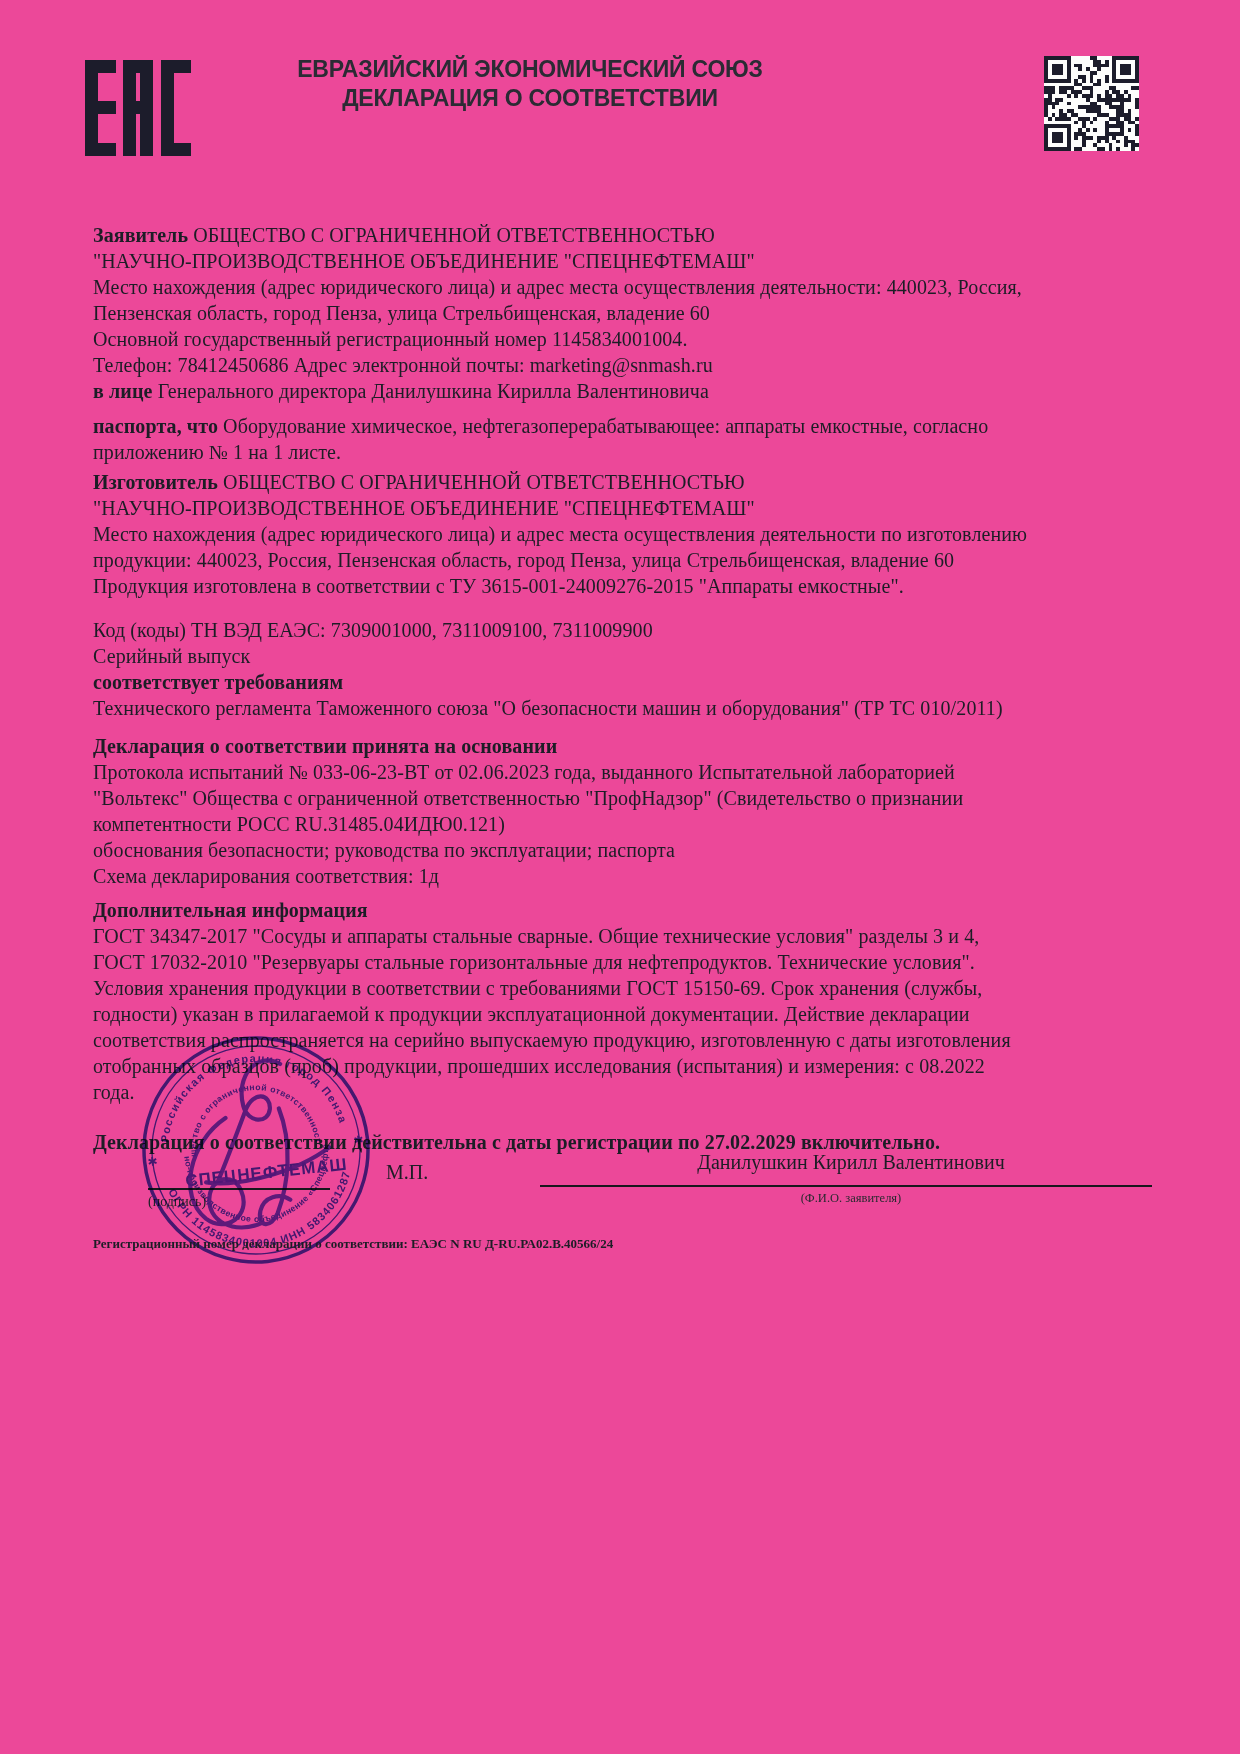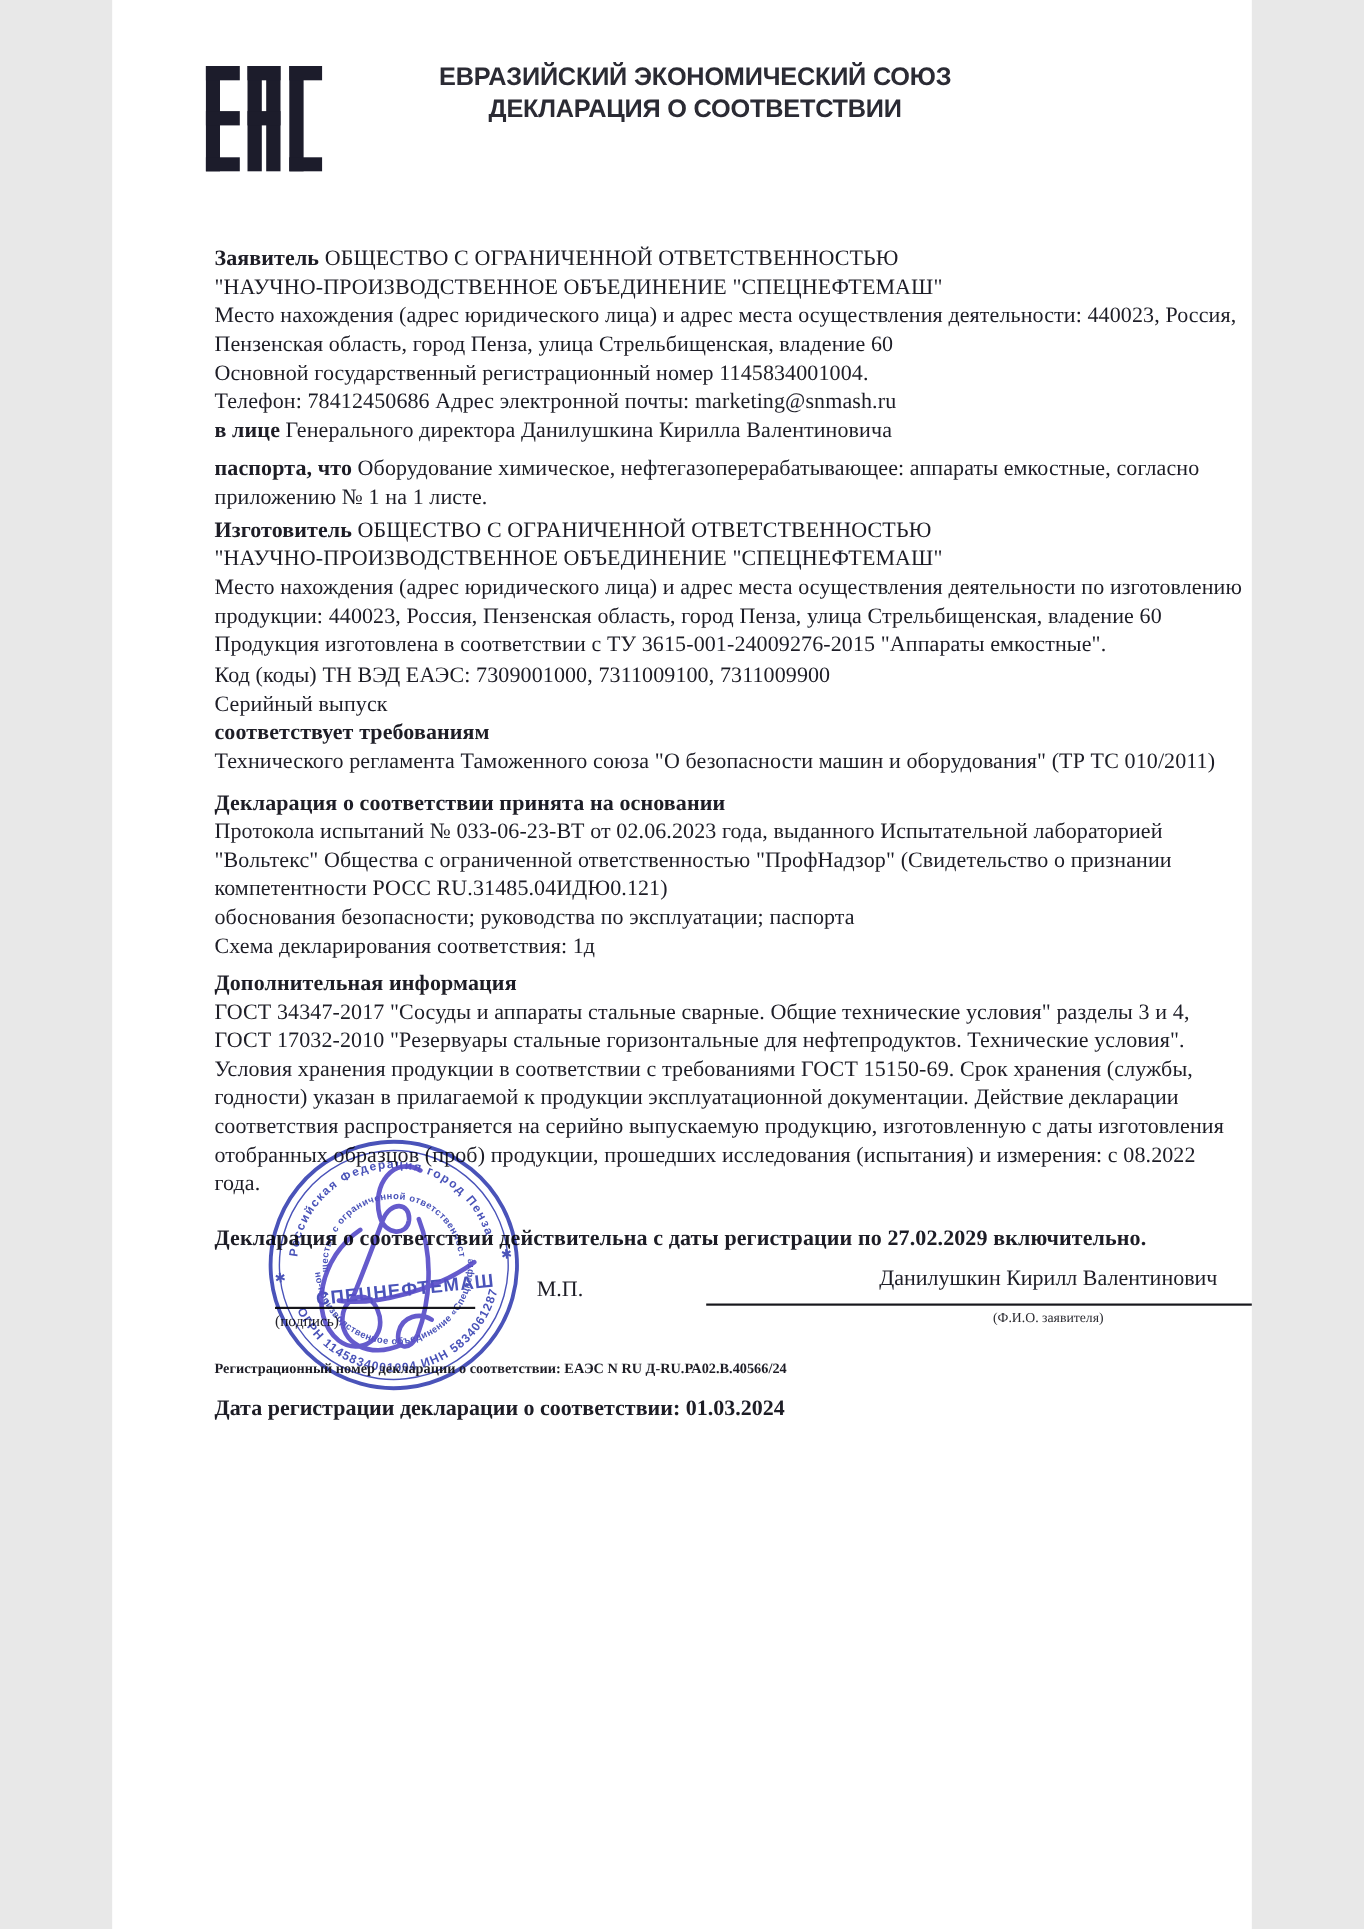--- a/index.html
+++ b/index.html
@@ -4,8 +4,8 @@
 <style>
   html,body{margin:0;padding:0;background:#e8e8e8;}
   .page{
-    position:relative;width:1036px;height:1754px;margin:0 auto;
-    background:#ffffff;overflow:hidden;
+    position:relative;width:1240px;height:1754px;margin:0 auto;
+    background:#ec4899;overflow:hidden;
     font-family:"Liberation Serif","DejaVu Serif",serif;color:#1d1d26;
   }
   

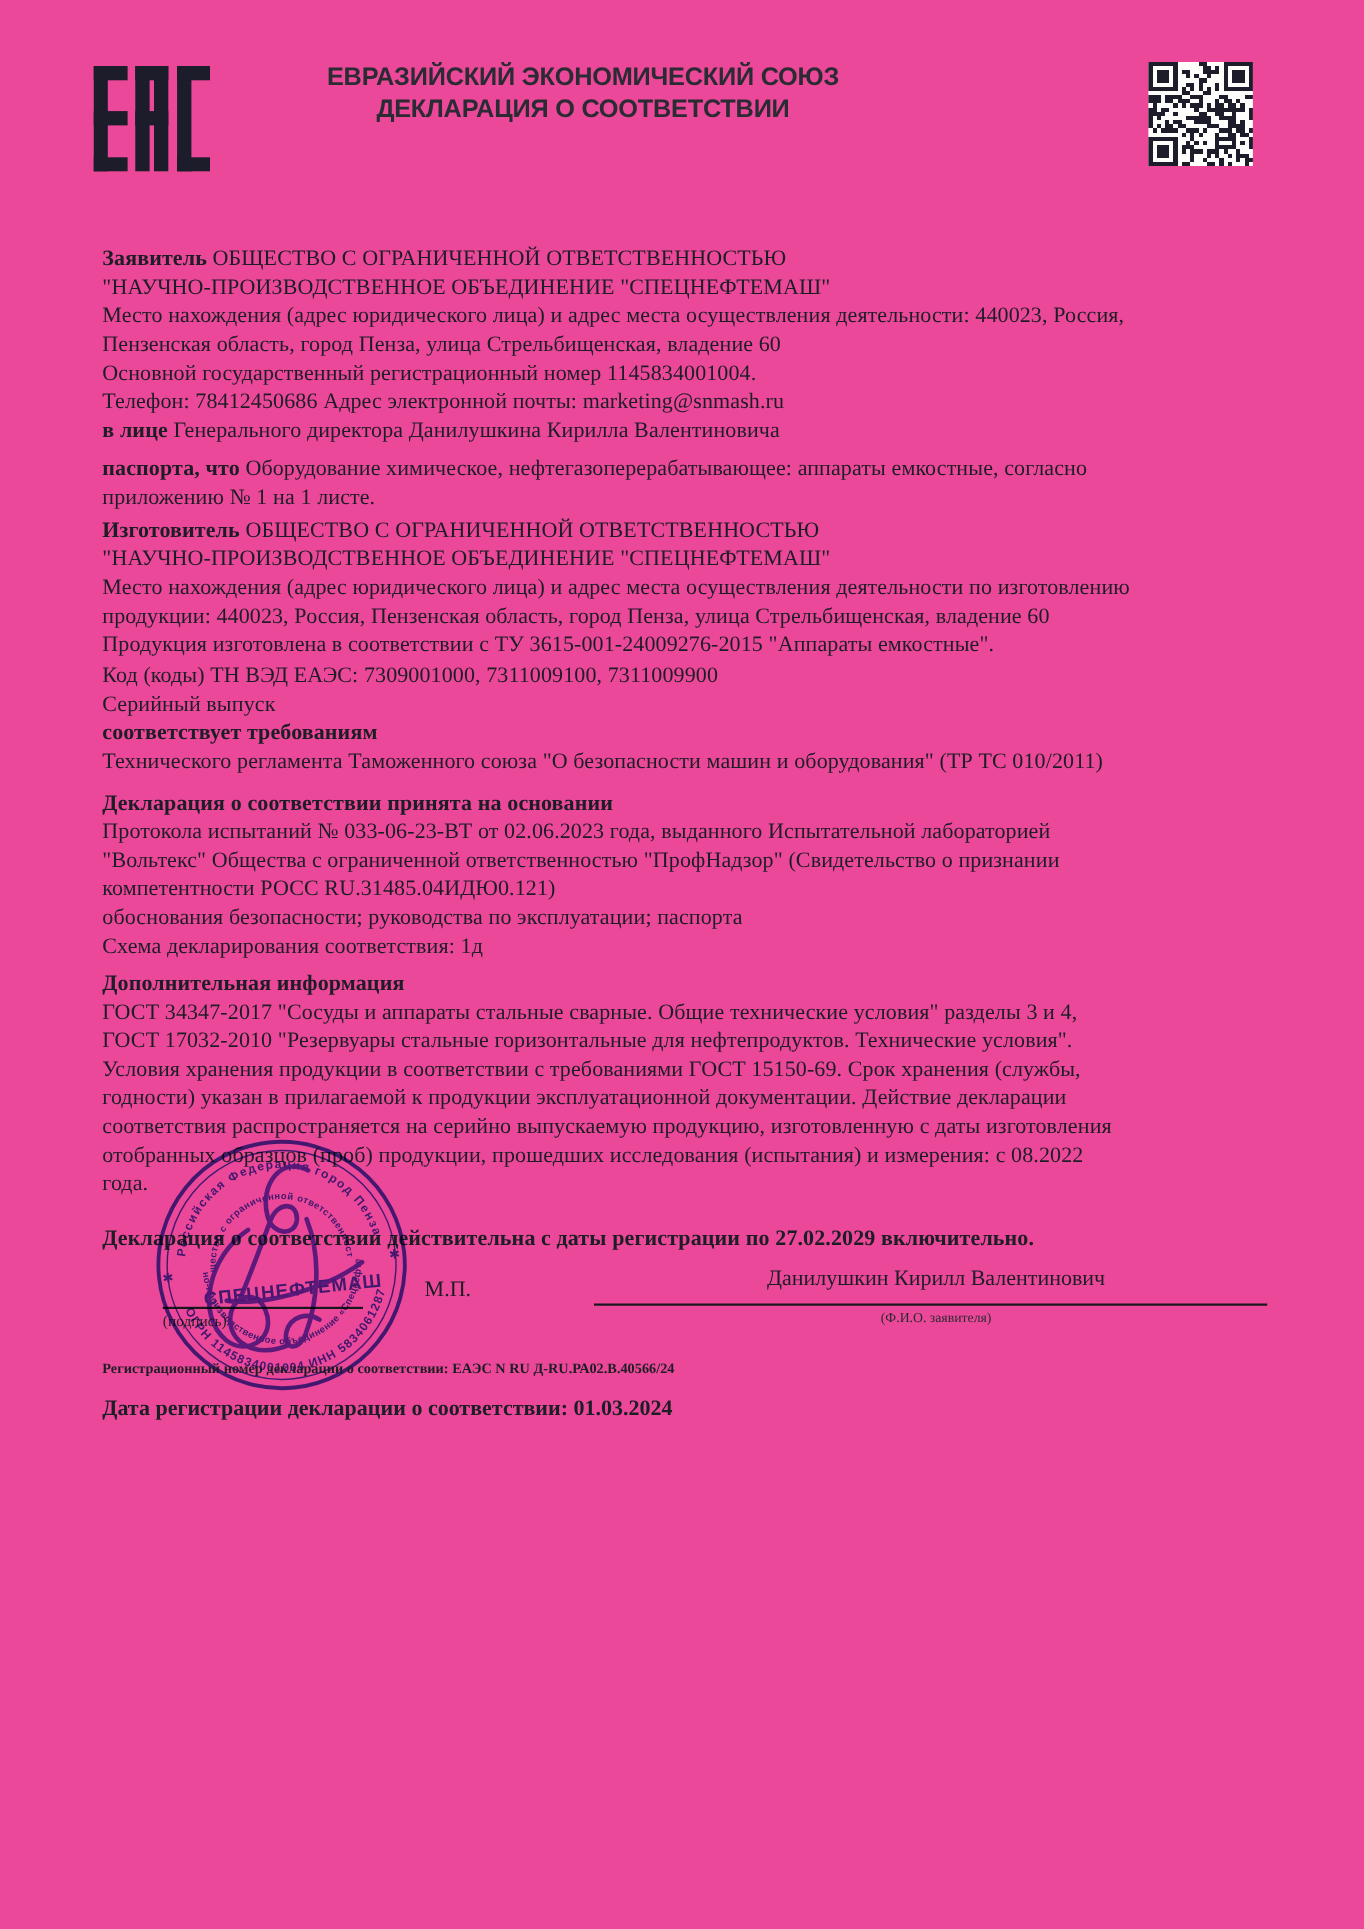--- a/index.html
+++ b/index.html
@@ -22,7 +22,7 @@
   .ln b{font-weight:700;}
   .g-declares{margin-top:9px;}
   .g-manufacturer{margin-top:4px;}
-  .g-codes{margin-top:2px;}
+  .g-codes{margin-top:18px;}
   .g-basis{margin-top:12px;}
   .g-additional{margin-top:8px;}
   .g-validity{margin-top:24px;font-weight:700;}

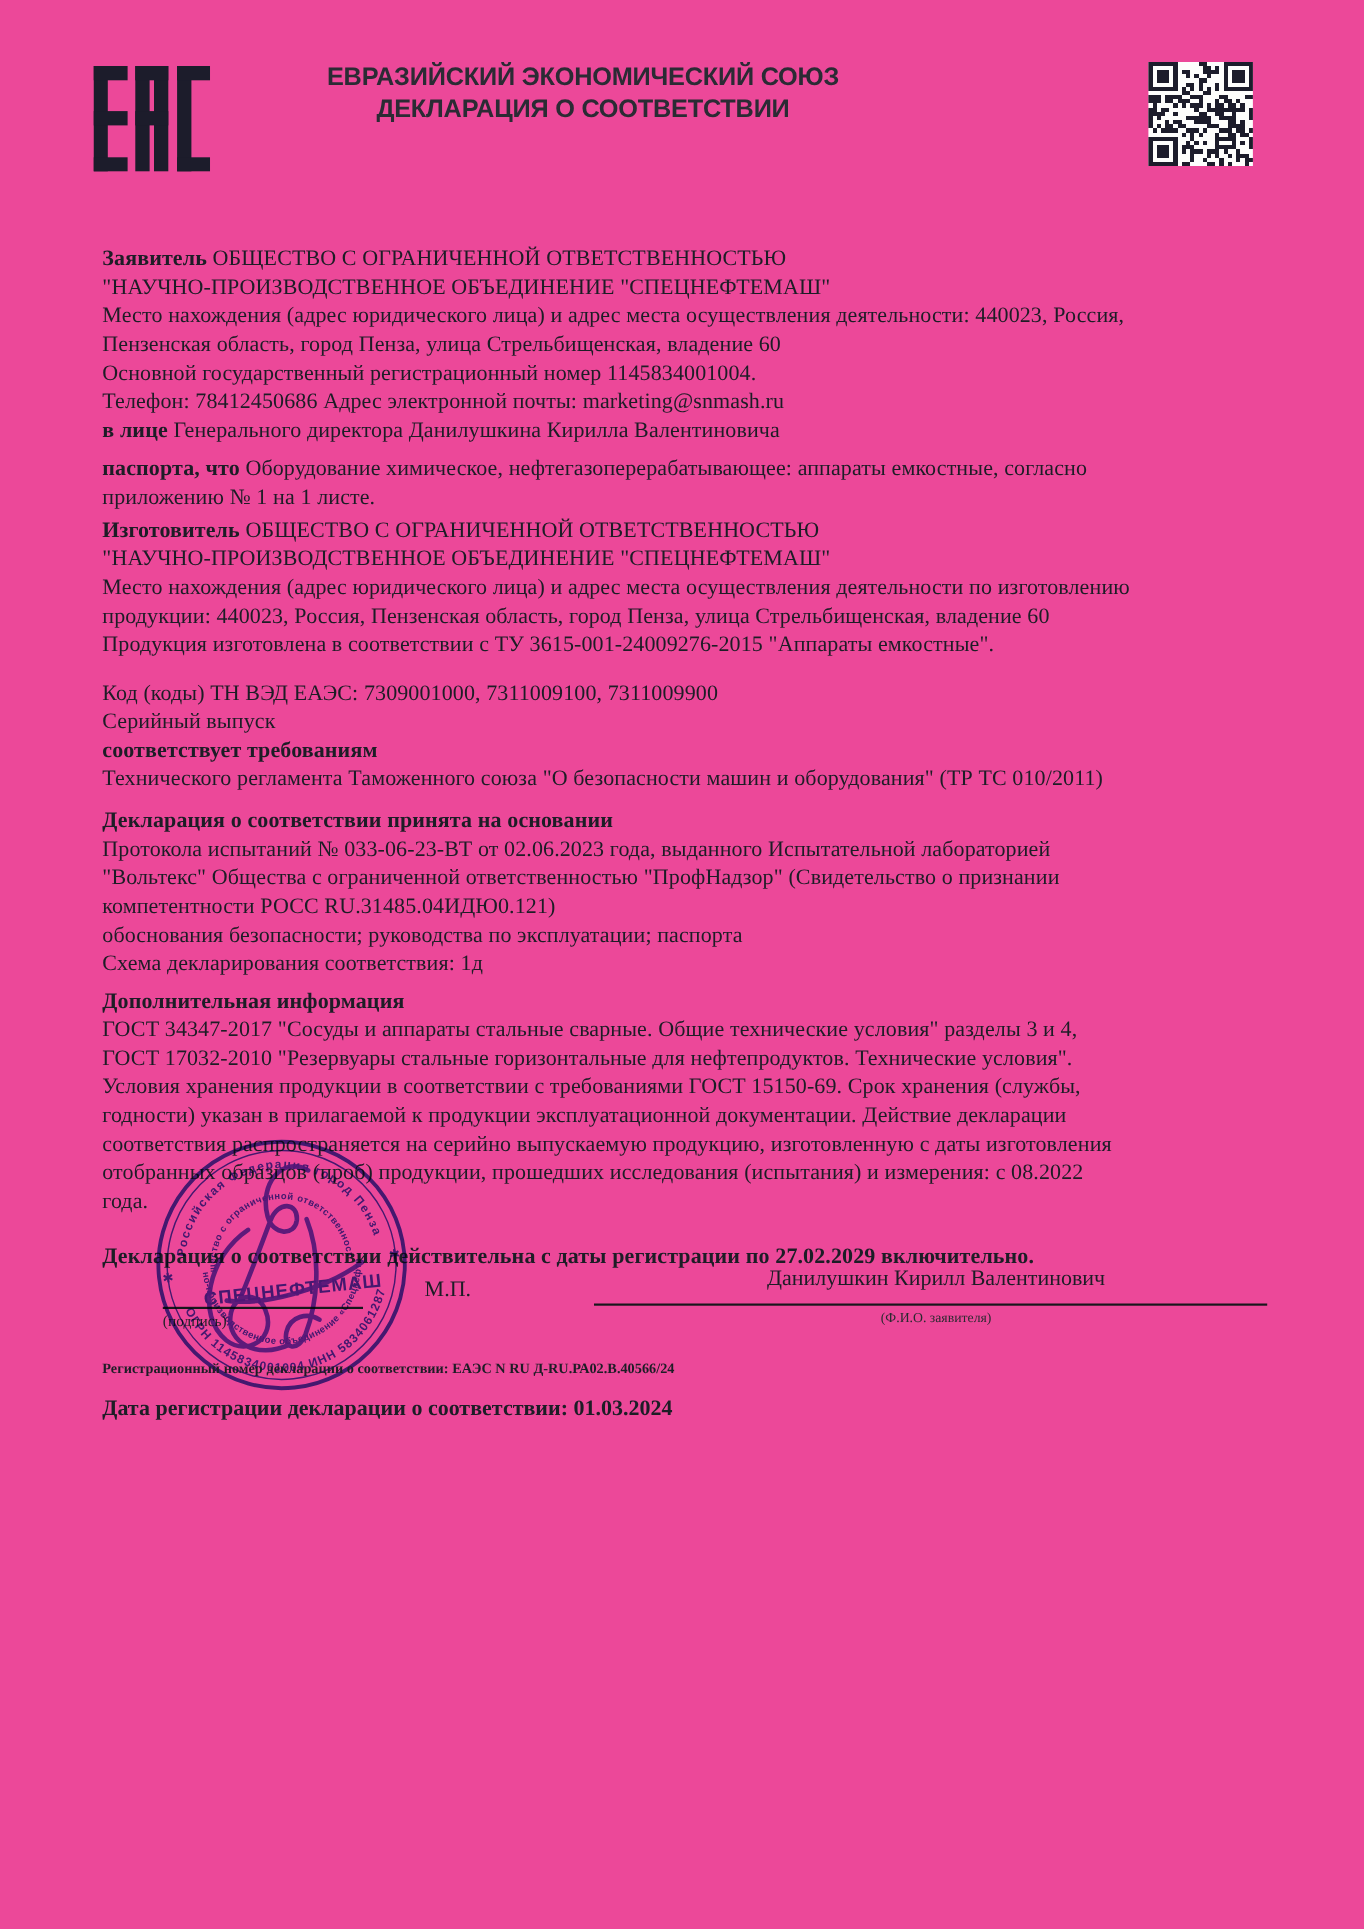--- a/index.html
+++ b/index.html
@@ -387,7 +387,6 @@
   </svg>
 
   <div class="reg-num">Регистрационный номер декларации о соответствии: ЕАЭС N RU Д-RU.РА02.В.40566/24</div>
-  <div class="reg-date">Дата регистрации декларации о соответствии: 01.03.2024</div>
 
 </div>
 

